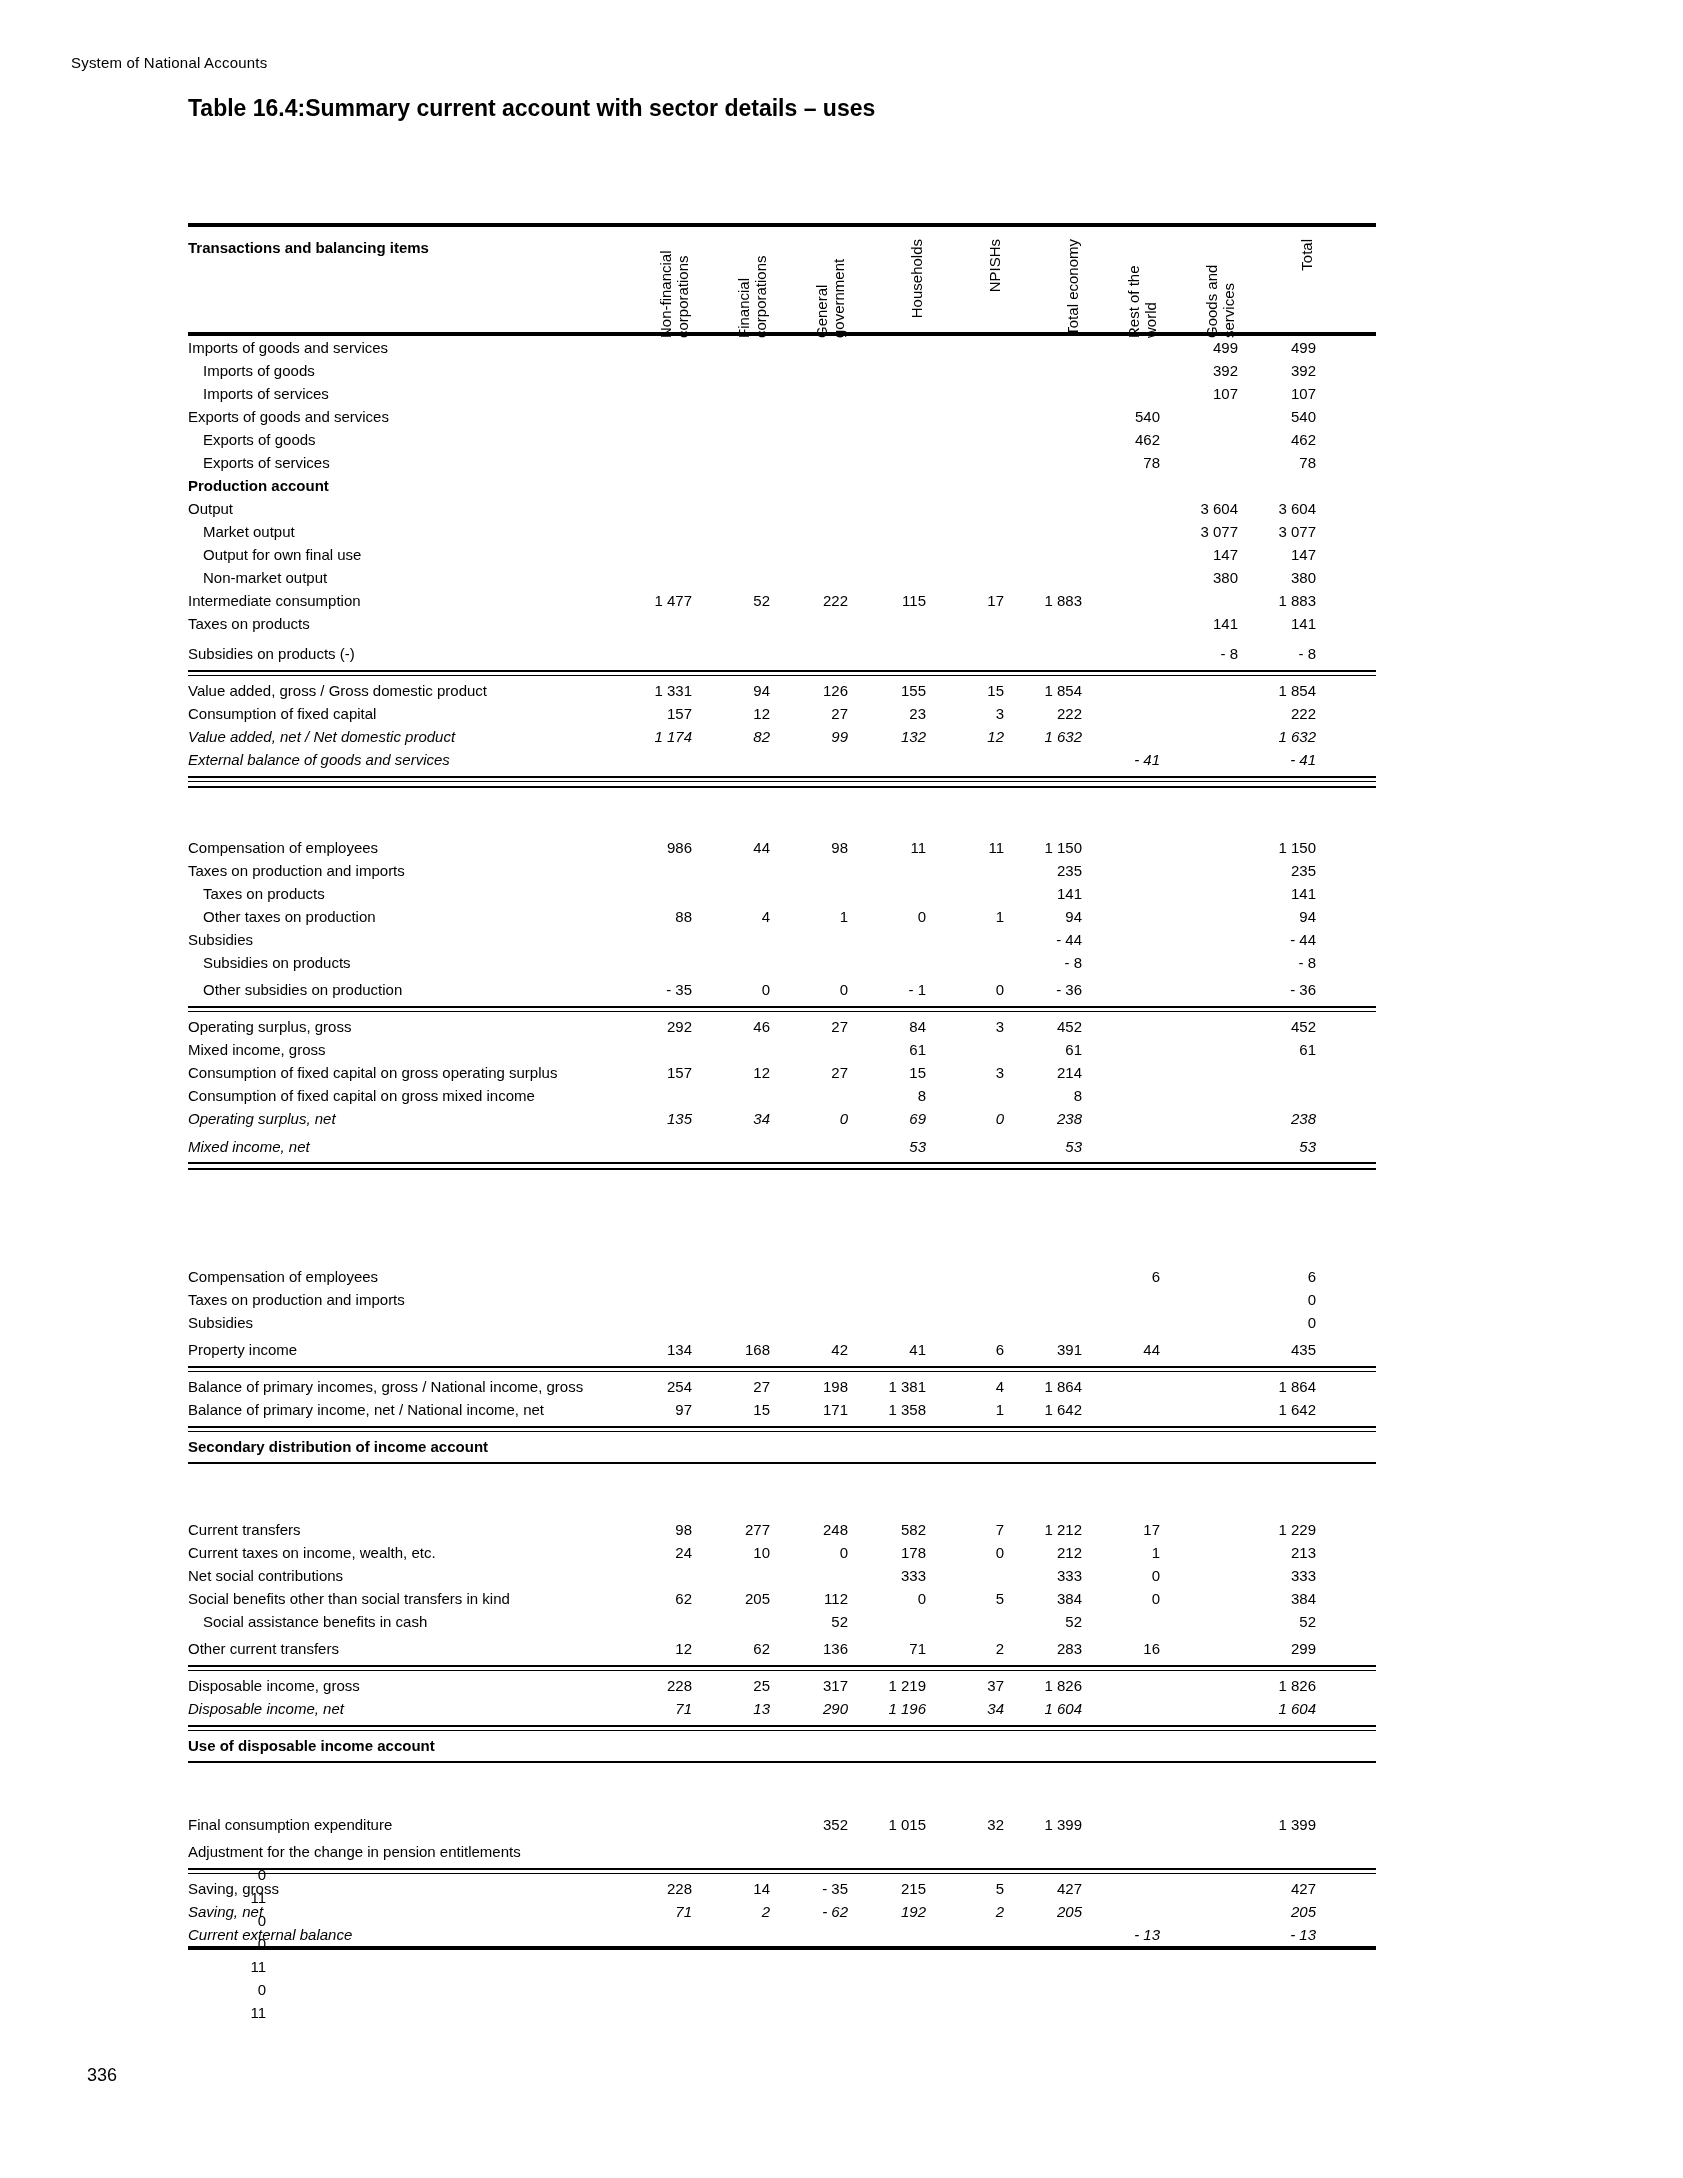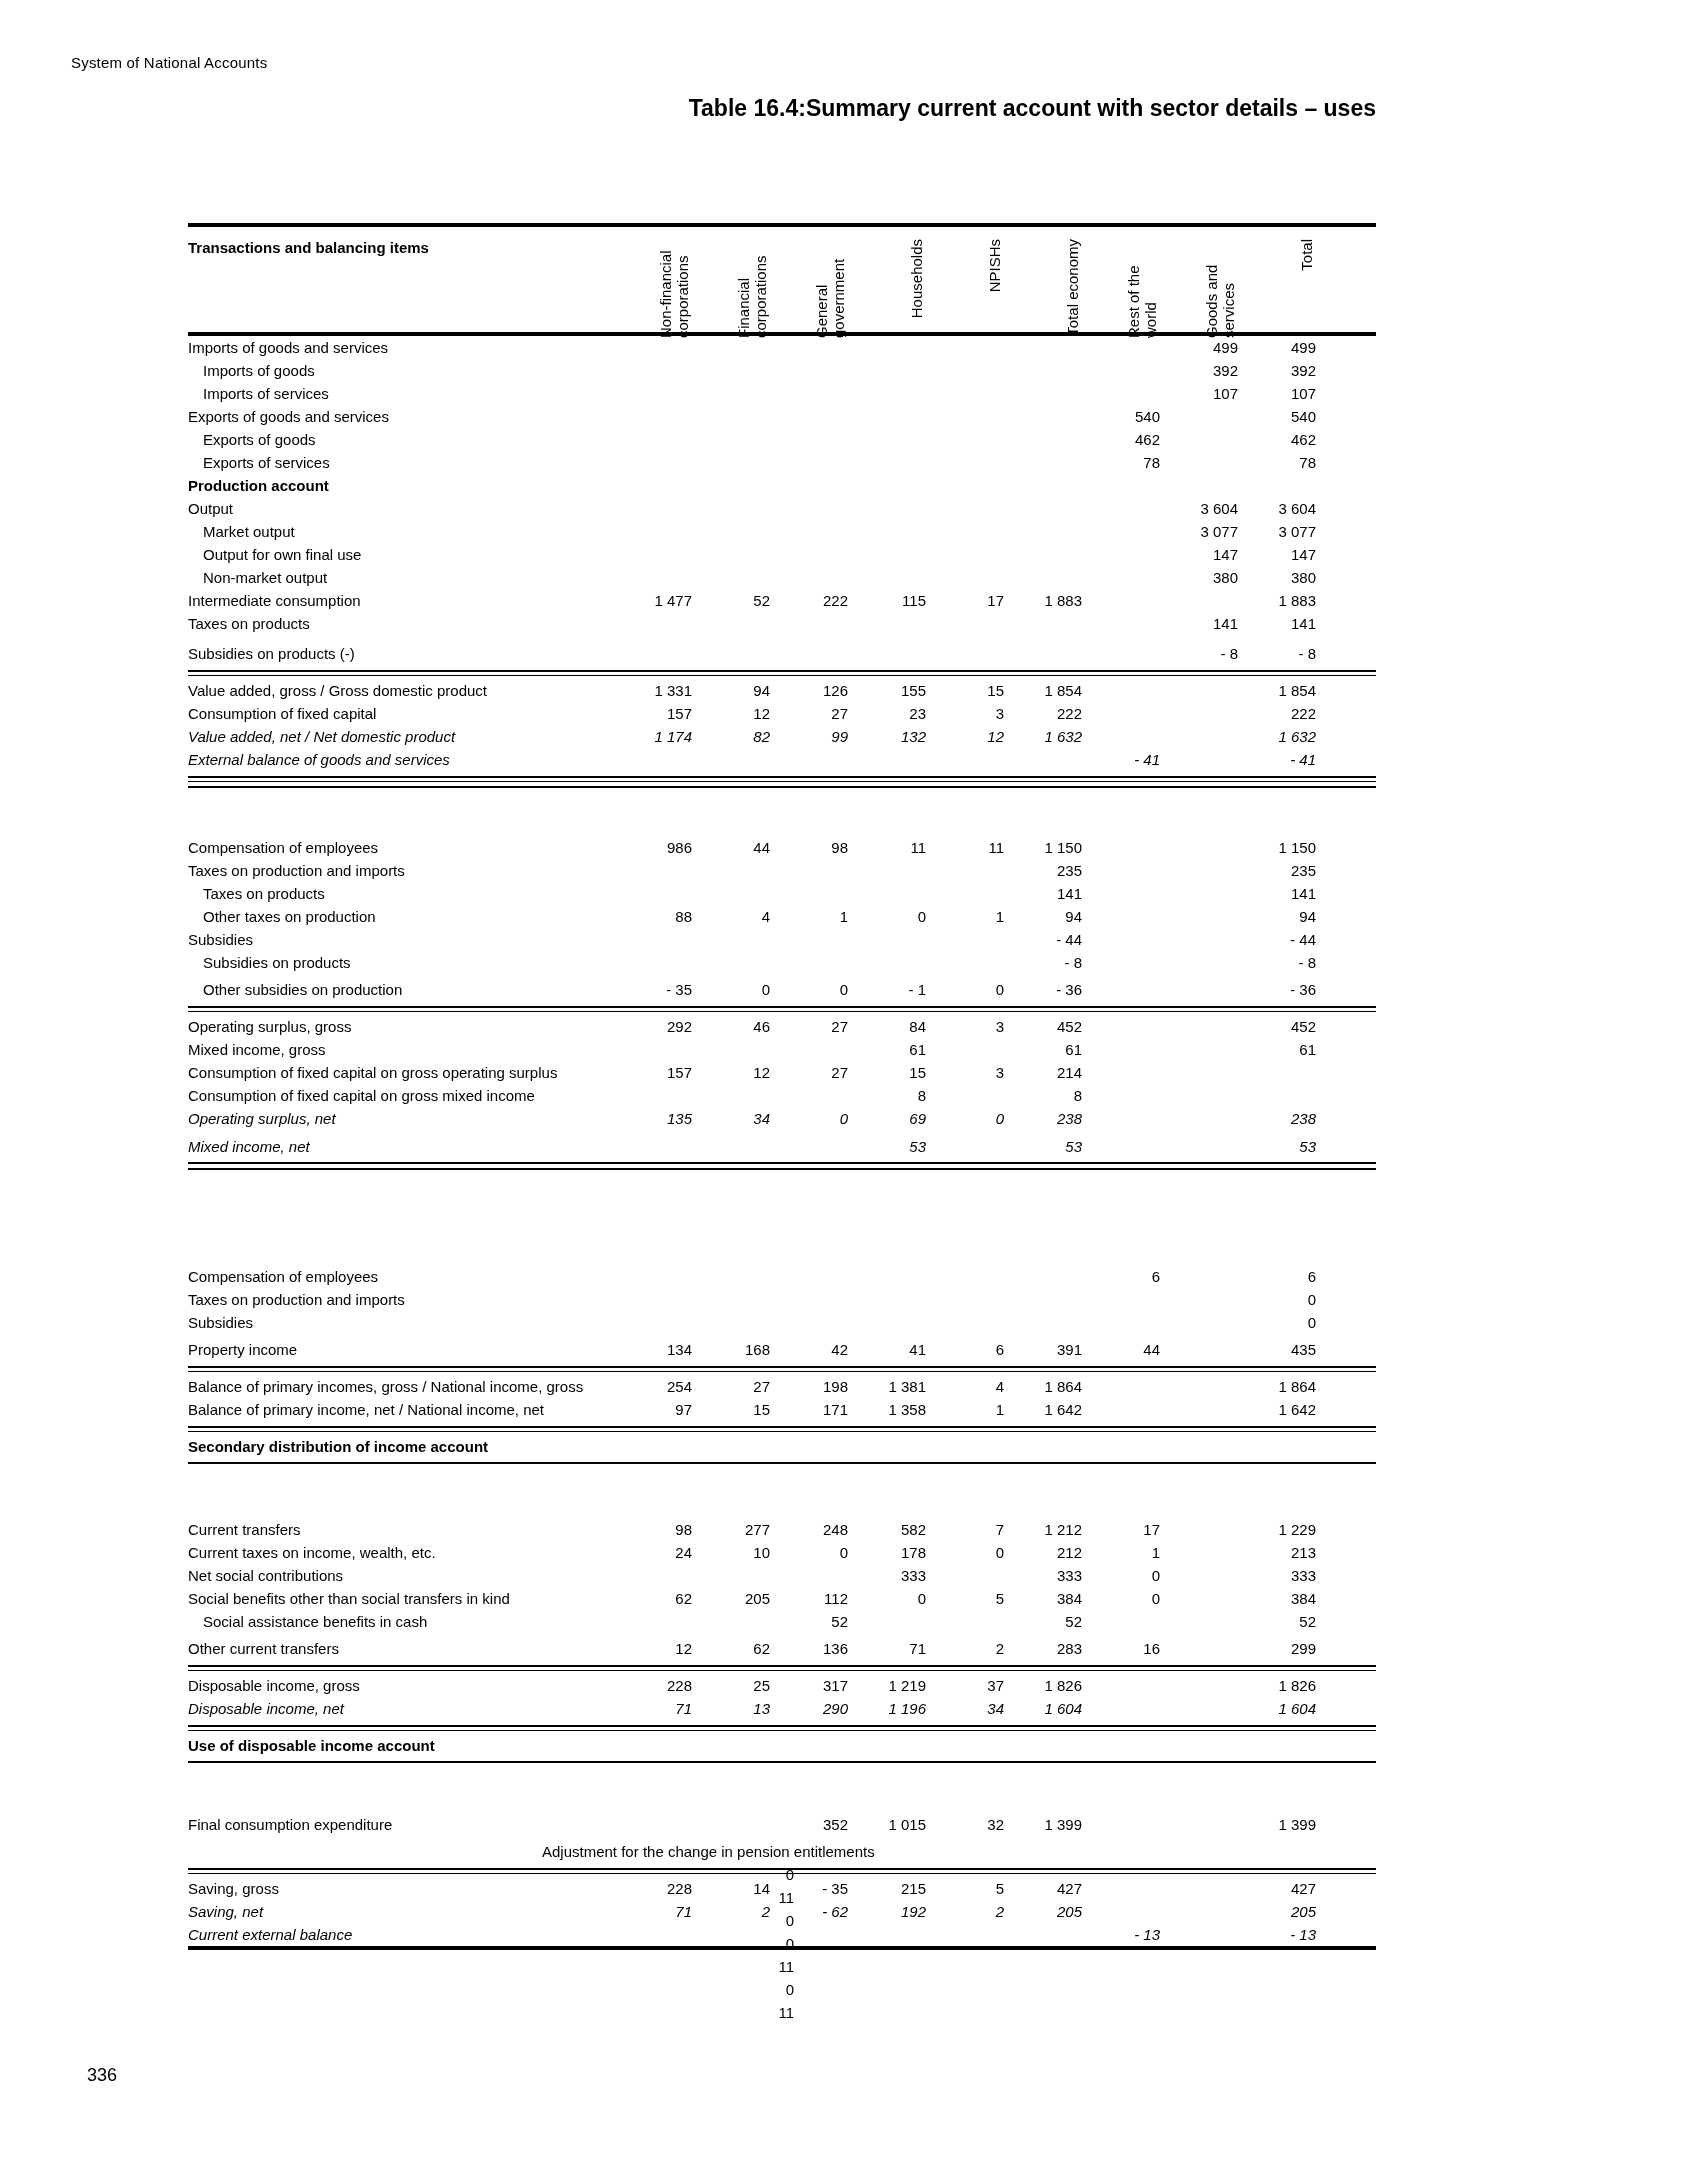--- a/index.html
+++ b/index.html
@@ -16,7 +16,7 @@
   }
   .doc-title {
     position: absolute; left: 188px; top: 95px; width: 1188px;
-    text-align: right; font-size: 23px; font-weight: bold;
+    text-align: left; font-size: 23px; font-weight: bold;
   }
   .table-wrap {
     position: absolute; left: 188px; top: 223px; width: 1188px;

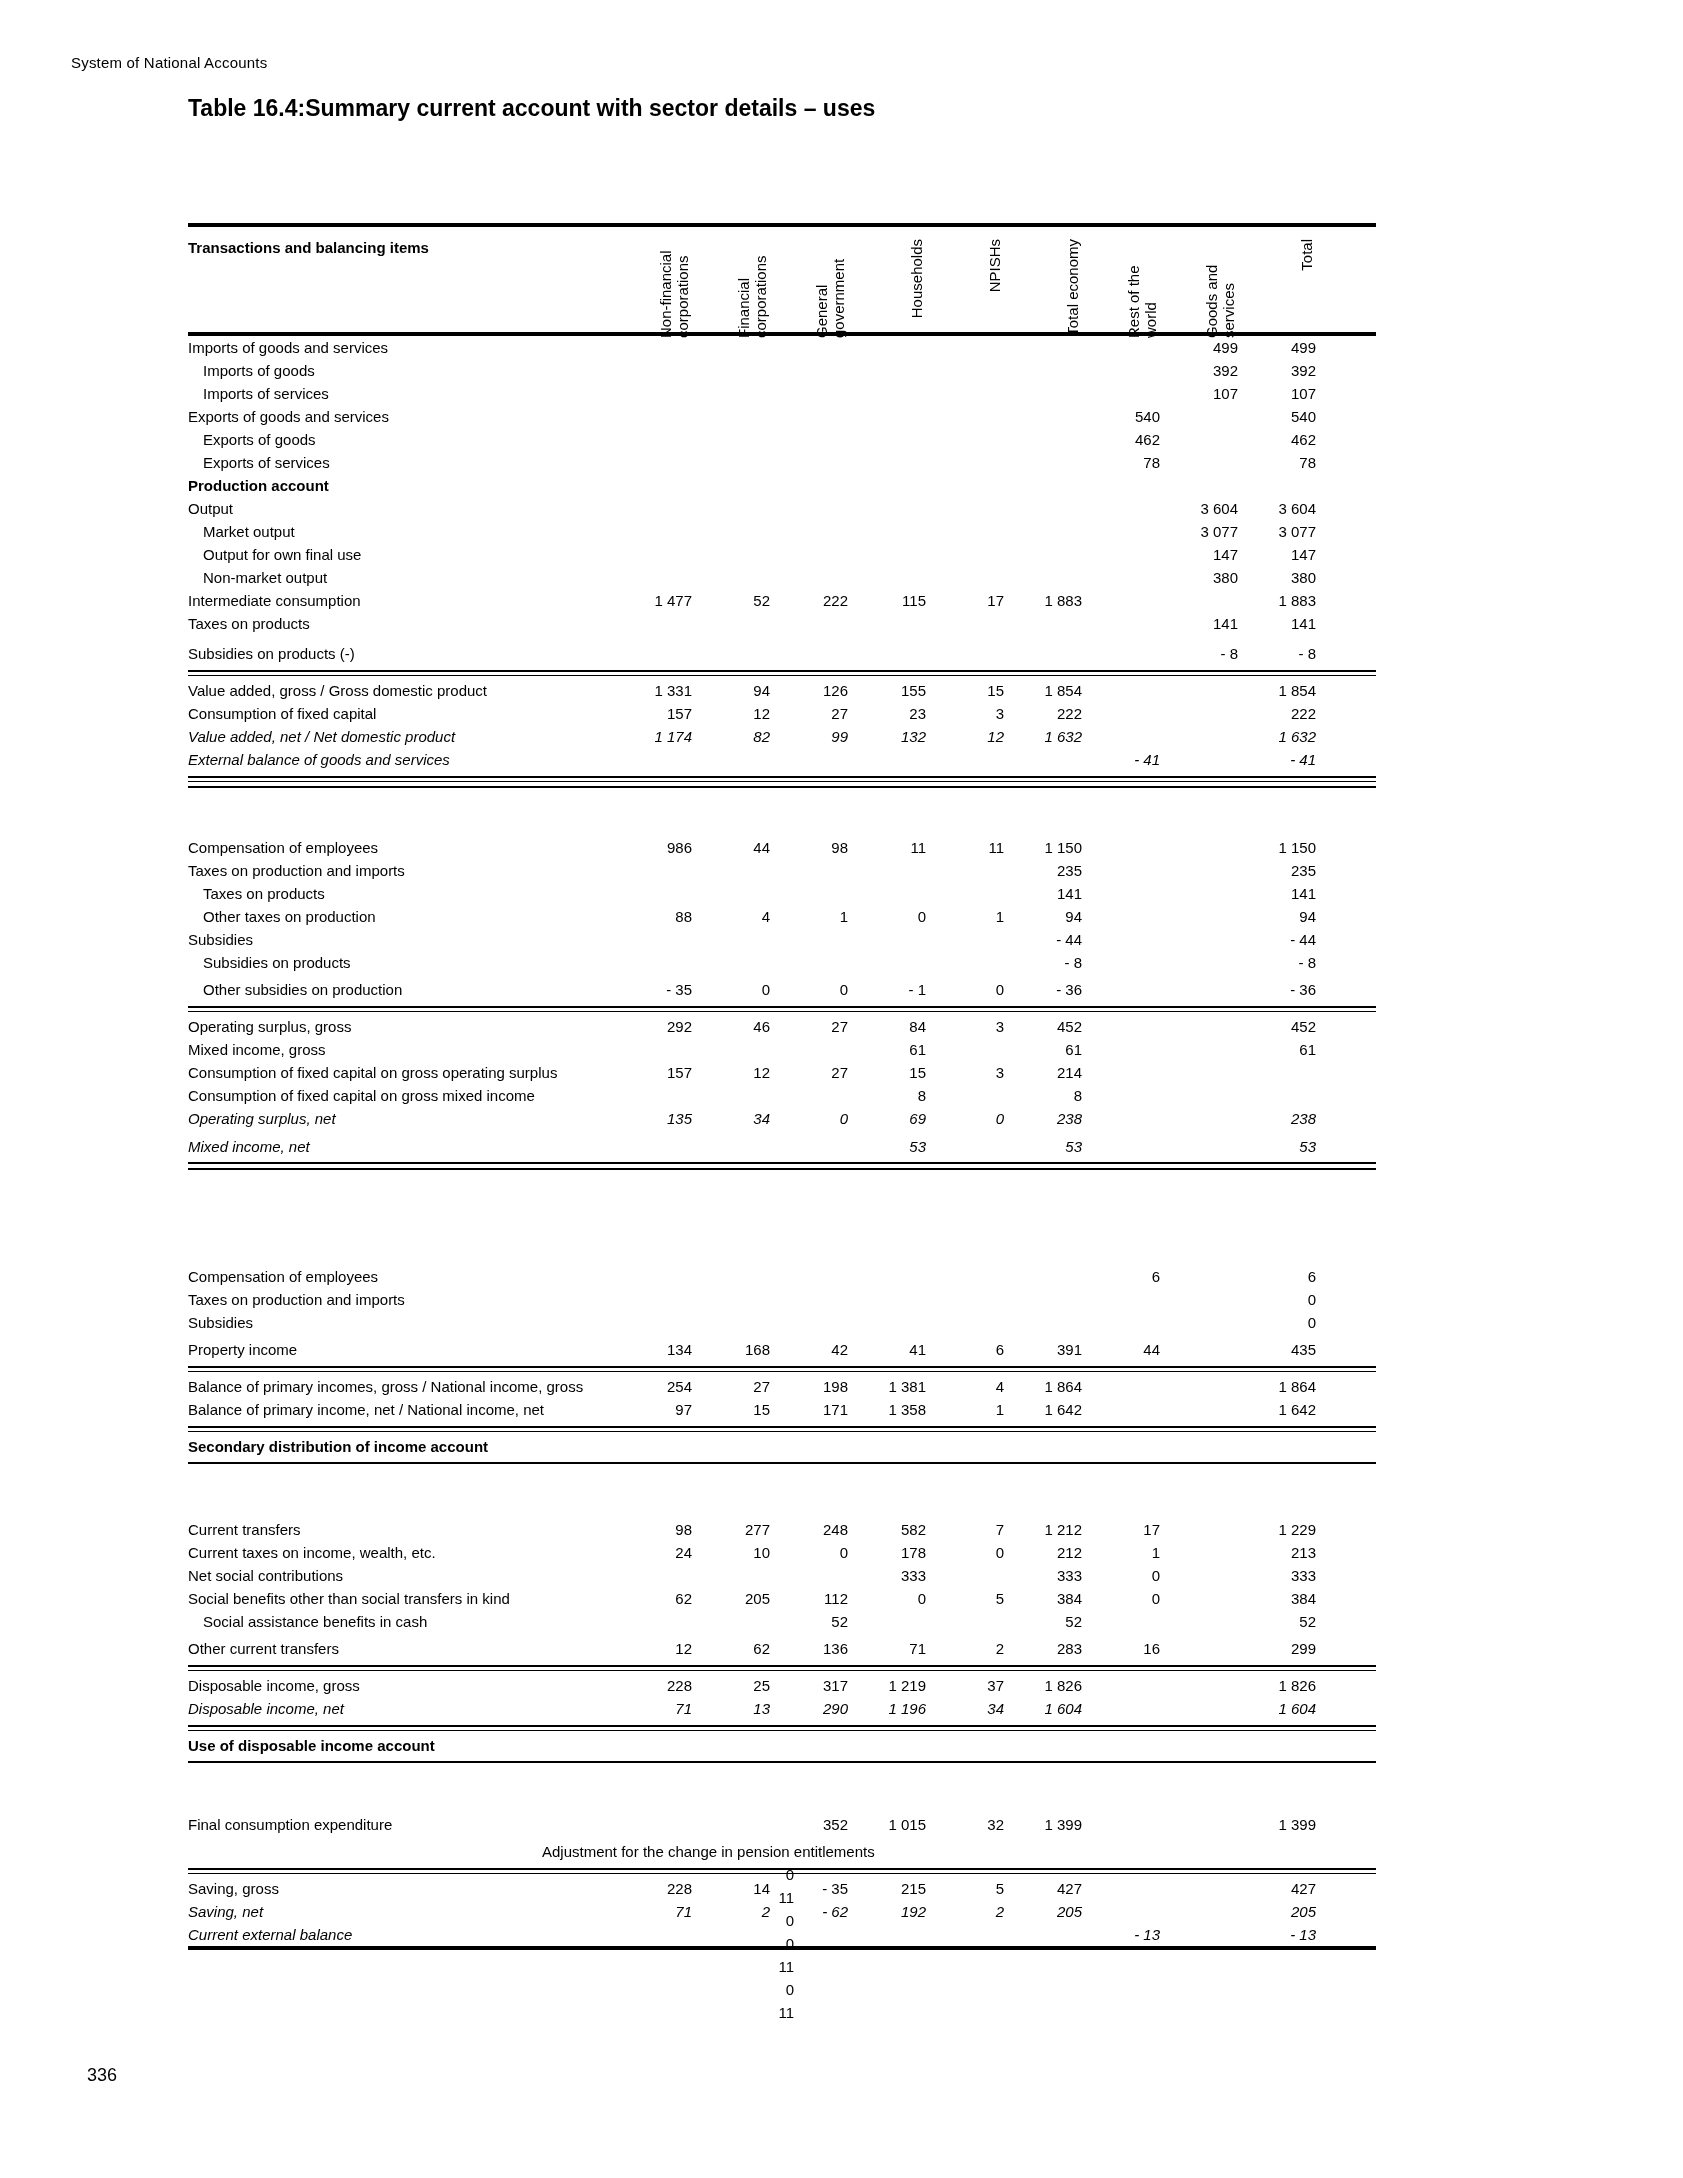--- a/index.html
+++ b/index.html
@@ -36,7 +36,7 @@
   }
   
   .tbody { font-size: 15px; }
-  .trow { display: flex; height: 23px; line-height: 23px; padding-right: 54px; white-space: nowrap; align-items: center; }
+  .trow { display: flex; height: 23px; line-height: 23px; padding-right: 54px; white-space: nowrap; }
   .trow .lab { width: 426px; flex: none; overflow: visible; }
   .trow .lab.ind1 { padding-left: 15px; }
   .trow .val { width: 78px; flex: none; text-align: right; }

